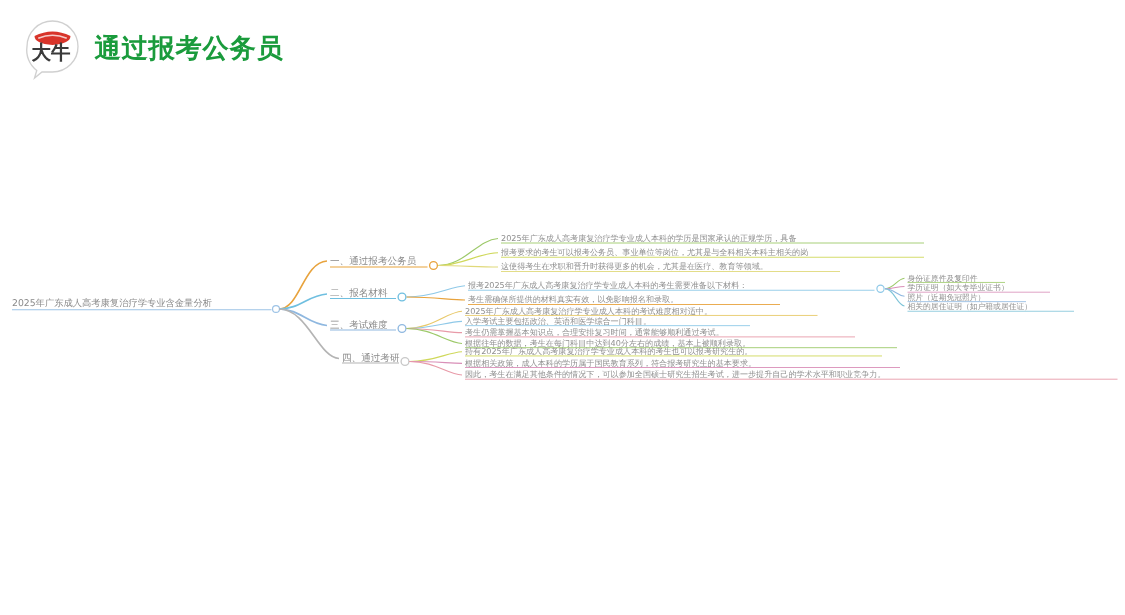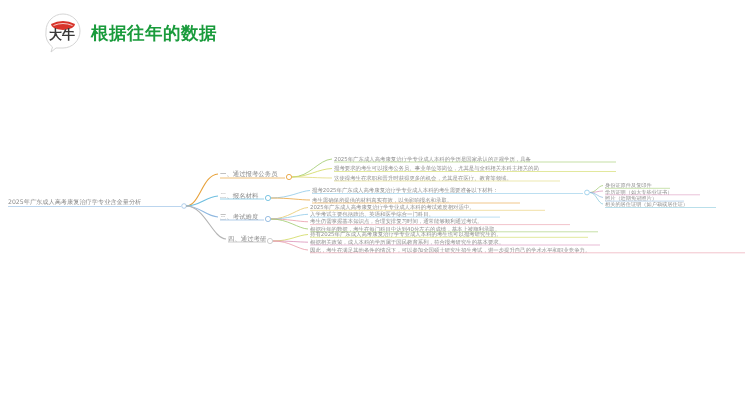--- a/index.html
+++ b/index.html
@@ -13,7 +13,7 @@
 
   
   #logo-bar { position:absolute; left:14px; top:10px; width:180px; height:46px; display:flex; align-items:center; gap:7px; }
-  #logo-mark { position:relative; width:42px; height:42px; flex:none;margin-left:28px; }
+  #logo-mark { position:relative; width:42px; height:42px; flex:none; }
   #logo-text-wrap { display:flex; flex-direction:column; justify-content:center; gap:1px; }
   #logo-cn { font-size:17.5px; font-weight:bold; color:#1a9b3c; letter-spacing:0.5px; line-height:1.05; white-space:nowrap; }
   #logo-en { font-size:9.5px; font-weight:bold; color:#3a3a3a; letter-spacing:-0.1px; line-height:1.05; white-space:nowrap; }

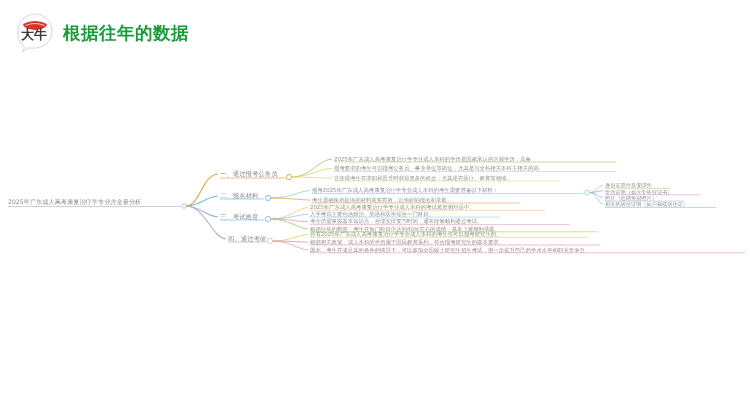--- a/index.html
+++ b/index.html
@@ -40,7 +40,7 @@
     </svg>
   </div>
   <div id="logo-text-wrap">
-    <div id="logo-cn">根据往年的数据</div>
+    <div id="logo-cn">通过报考公务员</div>
   </div>
 </div>
 

